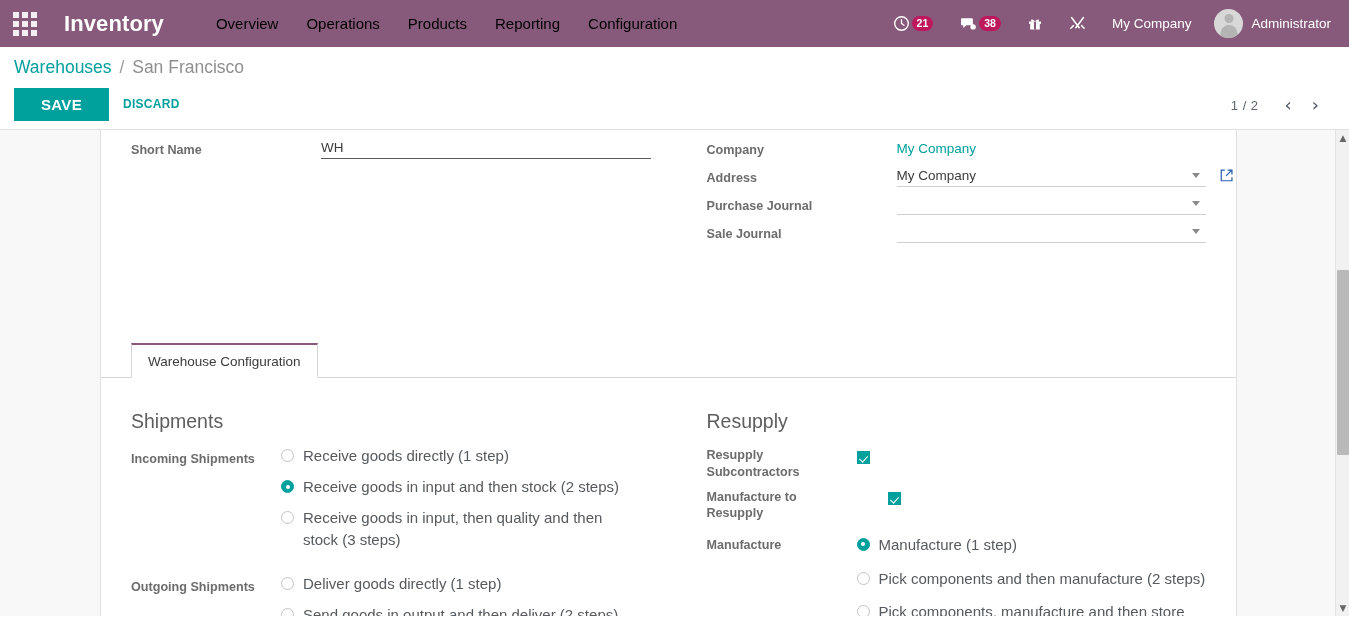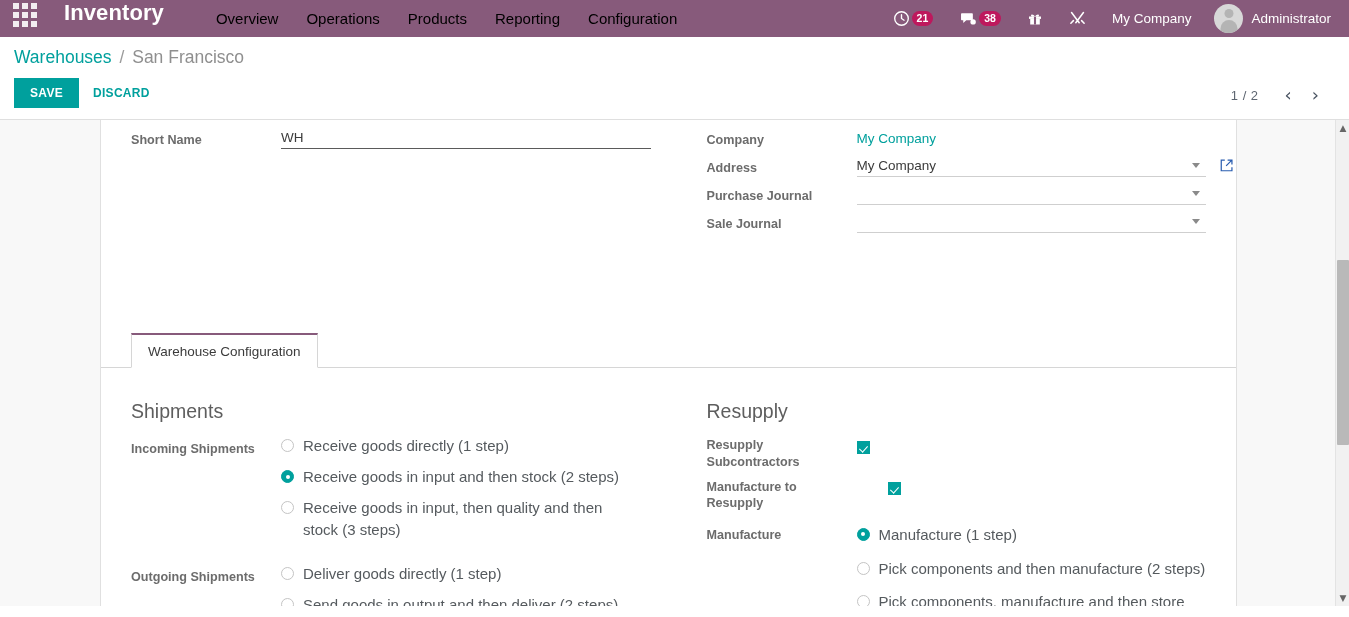--- a/index.html
+++ b/index.html
@@ -14,9 +14,10 @@
 
   
   .navbar {
-    height: 37px;
+    height: 47px;
     background: #875A7B;
     display: flex;
+    align-items: center;
     padding: 0 14px 0 8px;
     color: #ffffff;
     position: relative;

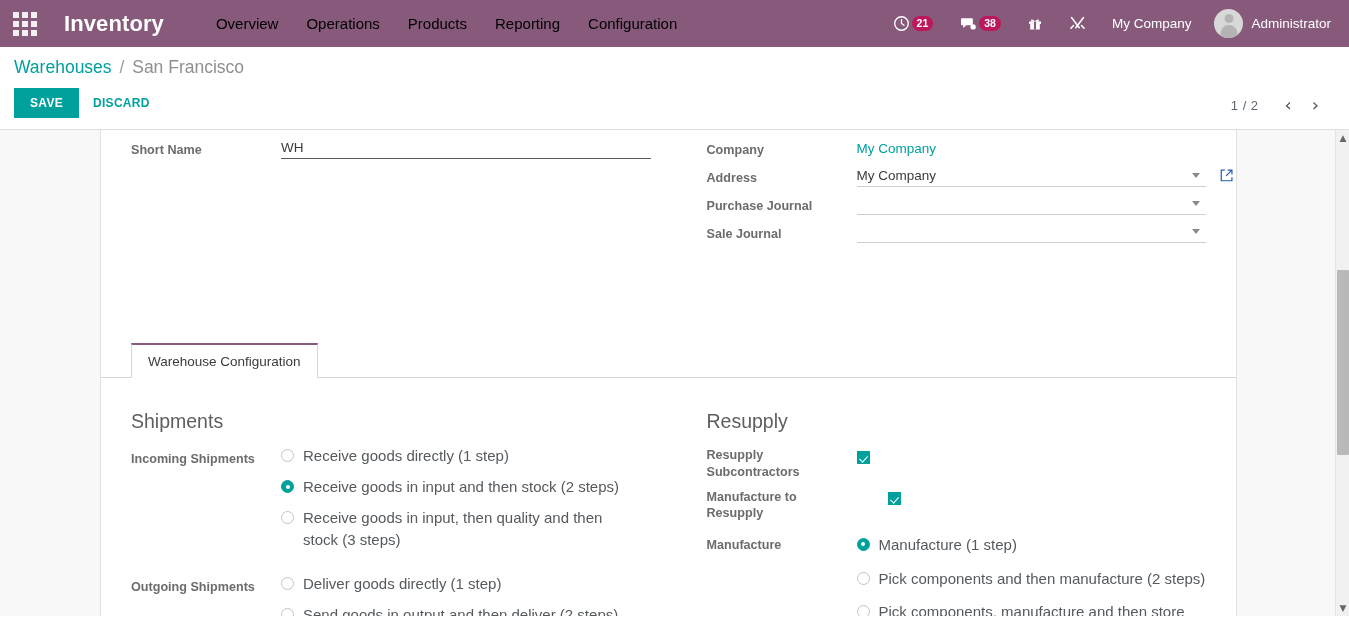--- a/index.html
+++ b/index.html
@@ -125,8 +125,8 @@
   .cp-buttons { display: flex; align-items: center; gap: 0; }
   .btn-save {
     background: #00A09D; color: #fff; border: none;
-    font-size: 12px; font-weight: bold; letter-spacing: .3px;
-    padding: 8px 16px; cursor: pointer;
+    font-size: 15px; font-weight: bold; letter-spacing: .3px;
+    padding: 8px 27px; cursor: pointer;
     font-family: inherit;
   }
   .btn-discard {

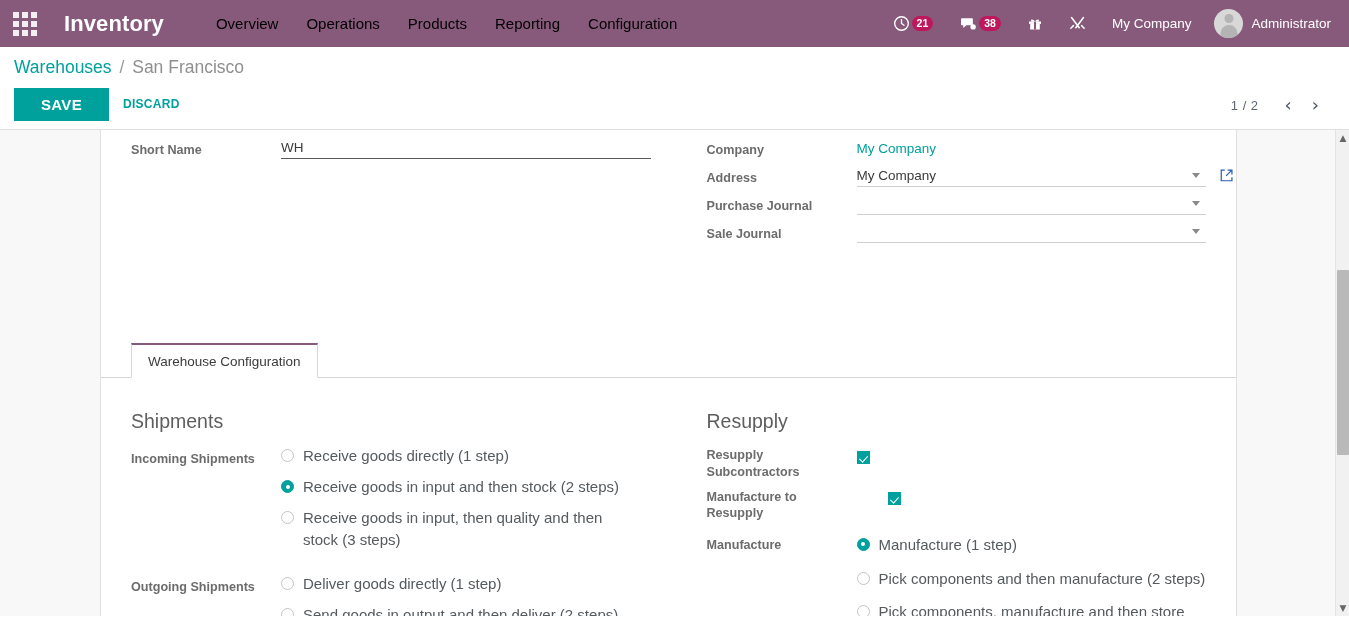--- a/index.html
+++ b/index.html
@@ -185,7 +185,7 @@
   .col-left { padding-right: 18px; }
   .col-right { padding-left: 38px; }
 
-  .frow { display: flex; align-items: flex-start; margin-bottom: 2px; min-height: 26px; }
+  .frow { display: flex; align-items: flex-start; margin-bottom: 2px; min-height: 26px; gap: 40px; }
   .flabel {
     font-size: 12.6px; font-weight: bold; color: #6c6c6c;
     width: 150px; flex: 0 0 150px; padding-top: 4px; line-height: 1.28;

